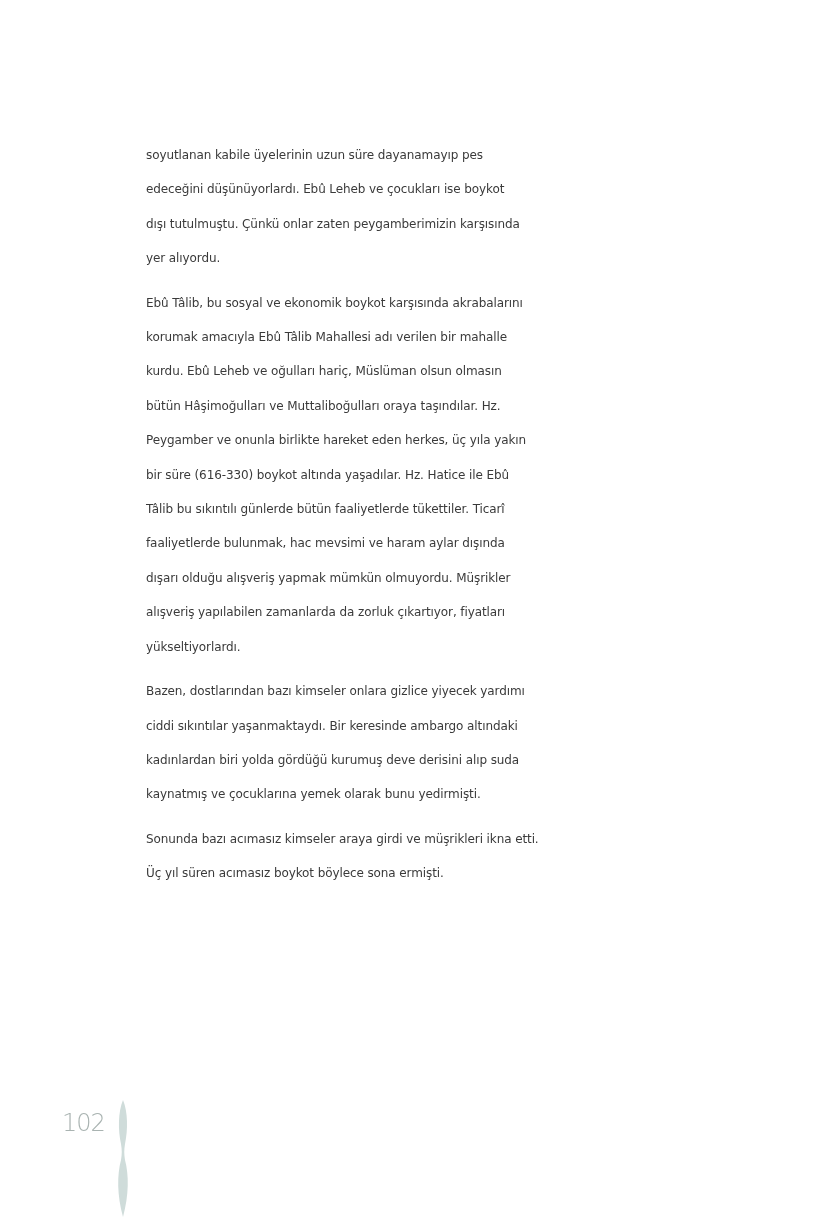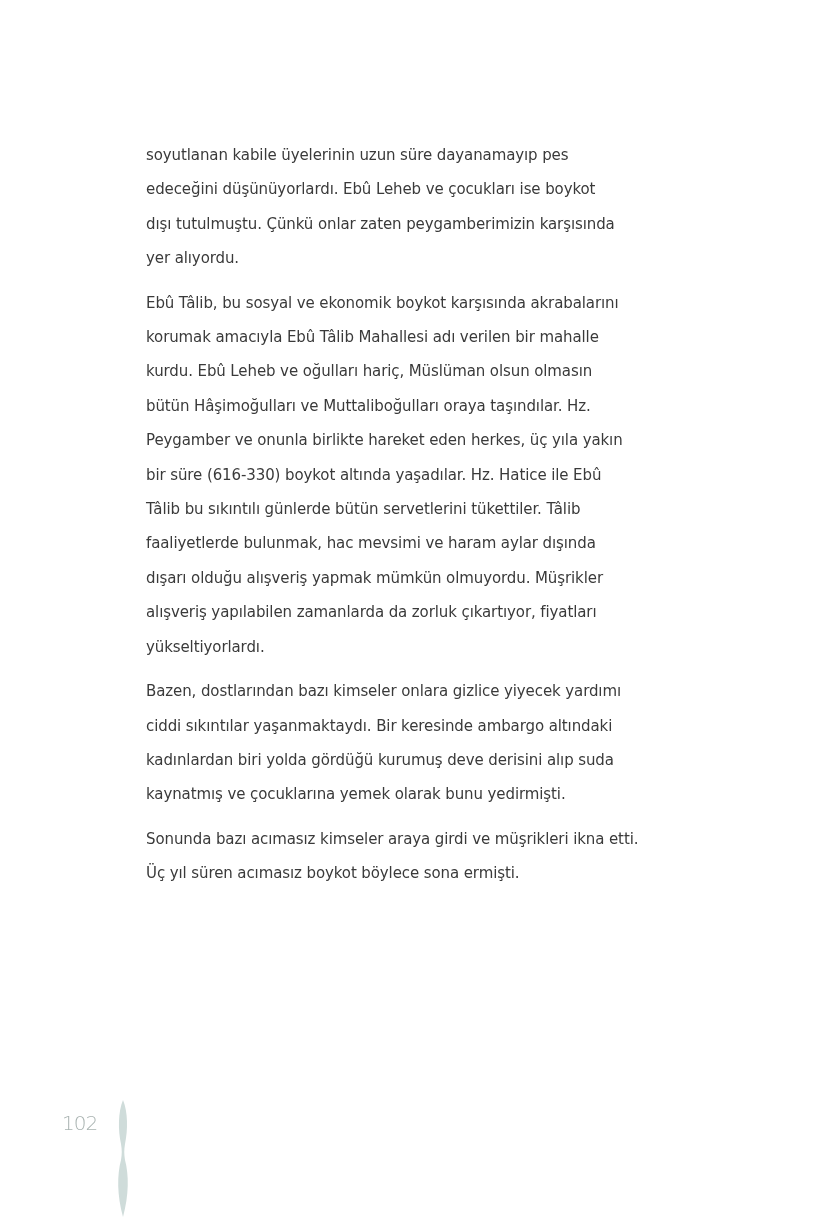--- a/index.html
+++ b/index.html
@@ -20,7 +20,7 @@
       top: 138px;
       width: 560px;
       color: #3a3a3a;
-      font-size: 15px;
+      font-size: 12px;
       line-height: 34.4px;
       letter-spacing: -0.1px;
     }

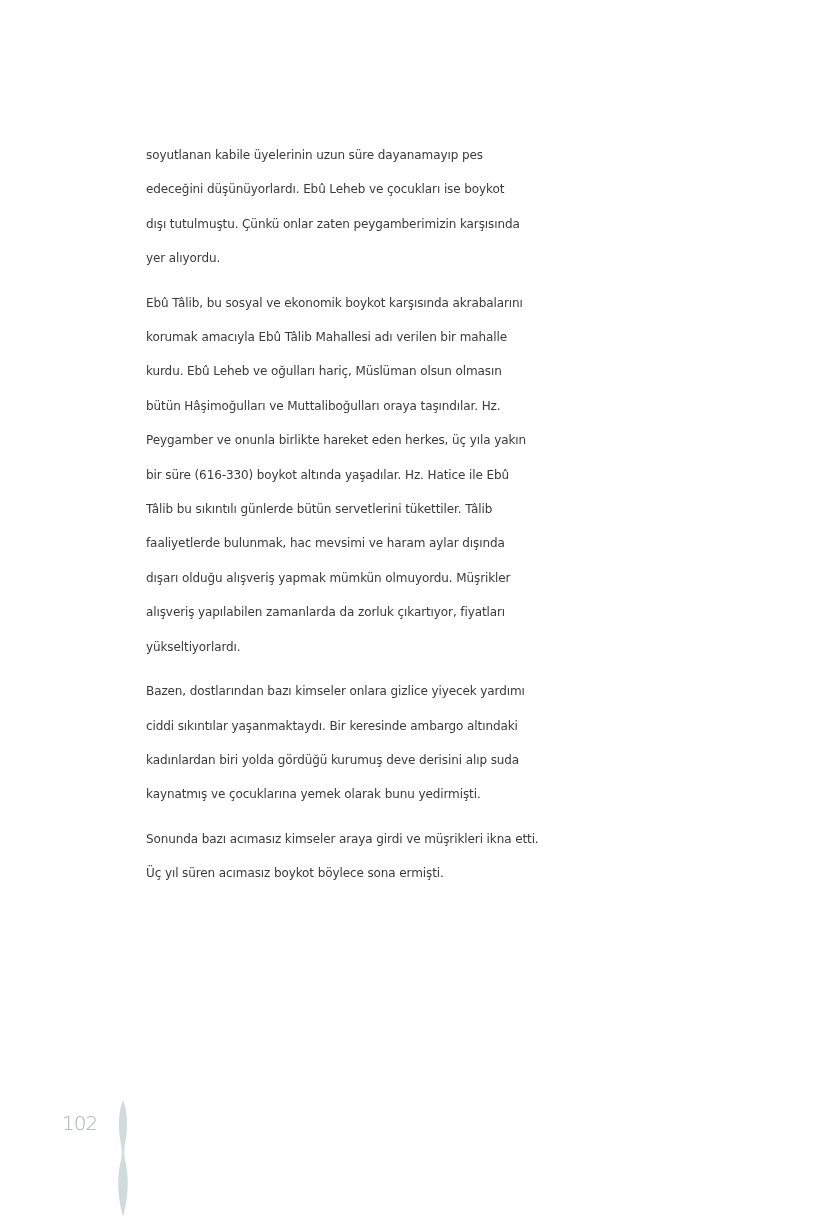--- a/index.html
+++ b/index.html
@@ -75,7 +75,7 @@
     <span class="line">bütün Hâşimoğulları ve Muttaliboğulları oraya taşındılar. Hz.</span>
     <span class="line">Peygamber ve onunla birlikte hareket eden herkes, üç yıla yakın</span>
     <span class="line">bir süre (616-330) boykot altında yaşadılar. Hz. Hatice ile Ebû</span>
-    <span class="line">Tâlib bu sıkıntılı günlerde bütün servetlerini tükettiler. Tâlib</span>
+    <span class="line">Tâlib bu sıkıntılı günlerde bütün faaliyetlerde tükettiler. Ticarî</span>
     <span class="line">faaliyetlerde bulunmak, hac mevsimi ve haram aylar dışında</span>
     <span class="line">dışarı olduğu alışveriş yapmak mümkün olmuyordu. Müşrikler</span>
     <span class="line">alışveriş yapılabilen zamanlarda da zorluk çıkartıyor, fiyatları</span>

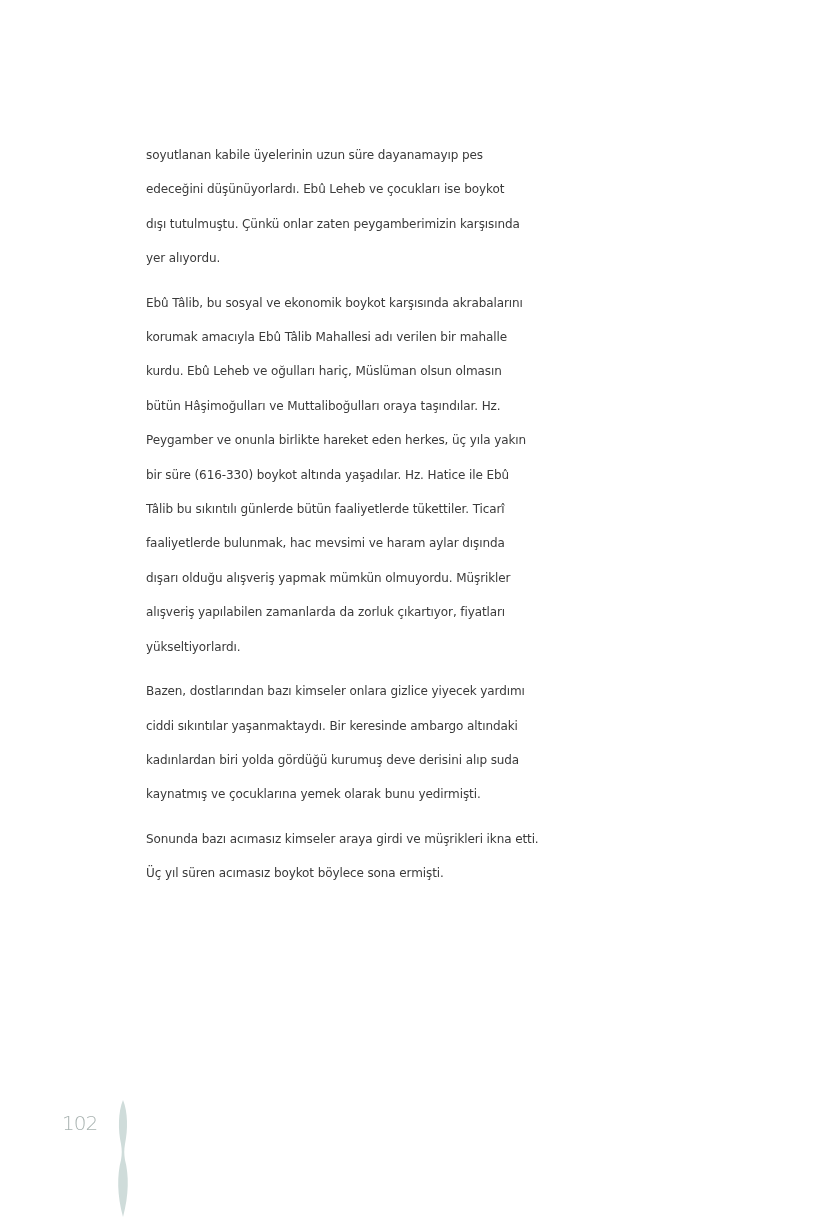--- a/index.html
+++ b/index.html
@@ -44,7 +44,7 @@
       left: 62px;
       top: 1103px;
       font-family: "DejaVu Sans", "Liberation Sans", sans-serif;
-      font-size: 20px;
+      font-size: 24px;
       font-weight: 300;
       color: #a9b3b1;
       letter-spacing: -1px;

